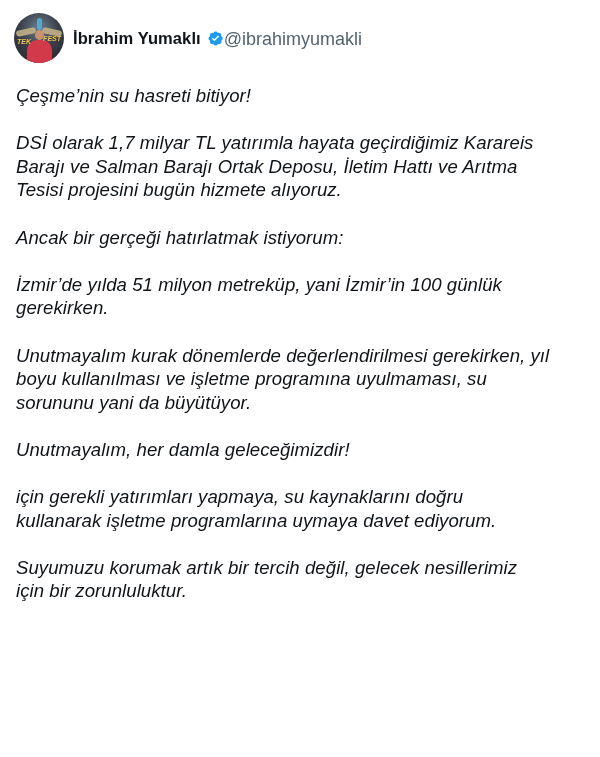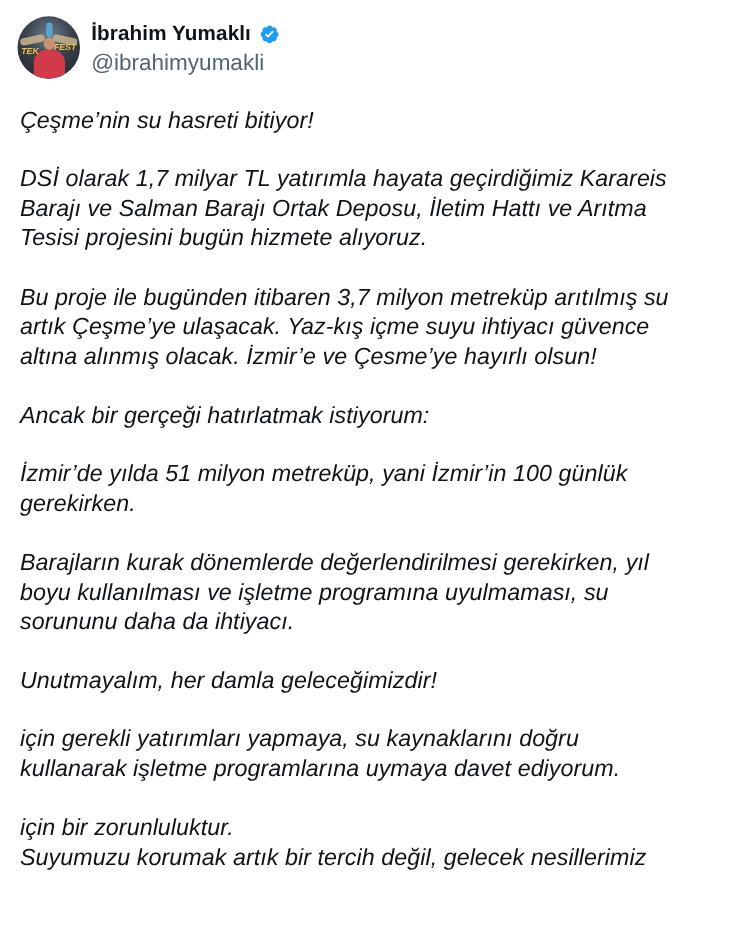--- a/index.html
+++ b/index.html
@@ -69,7 +69,6 @@
     .user-meta {
       margin-left: 9px;
       display: flex;
-      flex-direction: column;
       justify-content: flex-end;
     }
     .name-row {

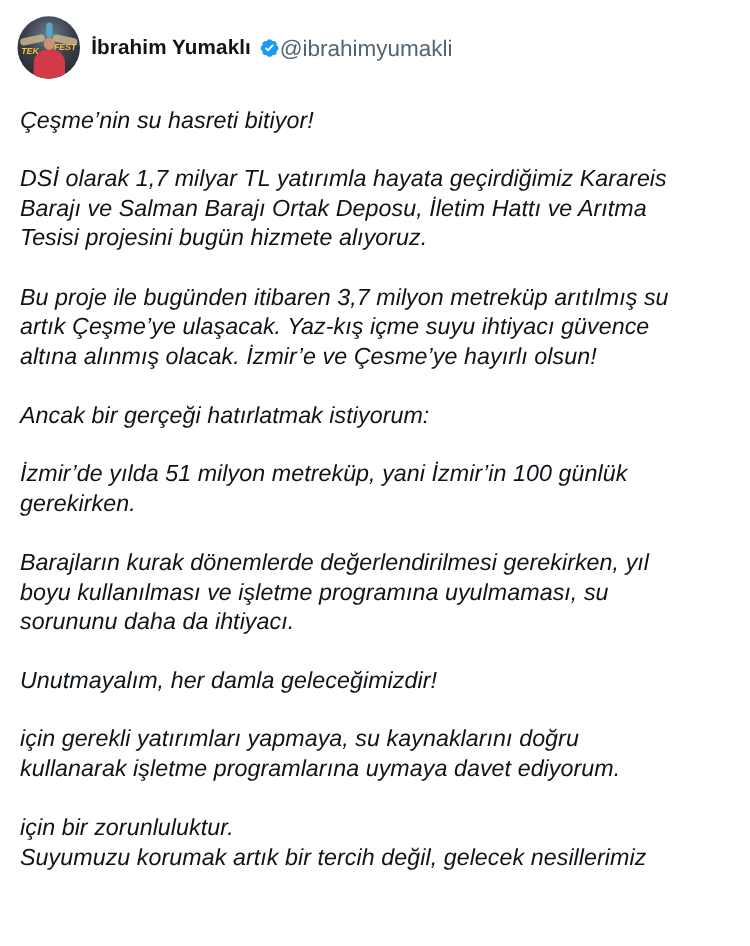--- a/index.html
+++ b/index.html
@@ -151,11 +151,6 @@
     <span class="line">Tesisi projesini bugün hizmete alıyoruz.</span>
   </p>
   <p class="para">
-    <span class="line">Bu proje ile bugünden itibaren 3,7 milyon metreküp arıtılmış su</span>
-    <span class="line">artık Çeşme’ye ulaşacak. Yaz-kış içme suyu ihtiyacı güvence</span>
-    <span class="line">altına alınmış olacak. İzmir’e ve Çesme’ye hayırlı olsun!</span>
-  </p>
-  <p class="para">
     <span class="line">Ancak bir gerçeği hatırlatmak istiyorum:</span>
   </p>
   <p class="para">

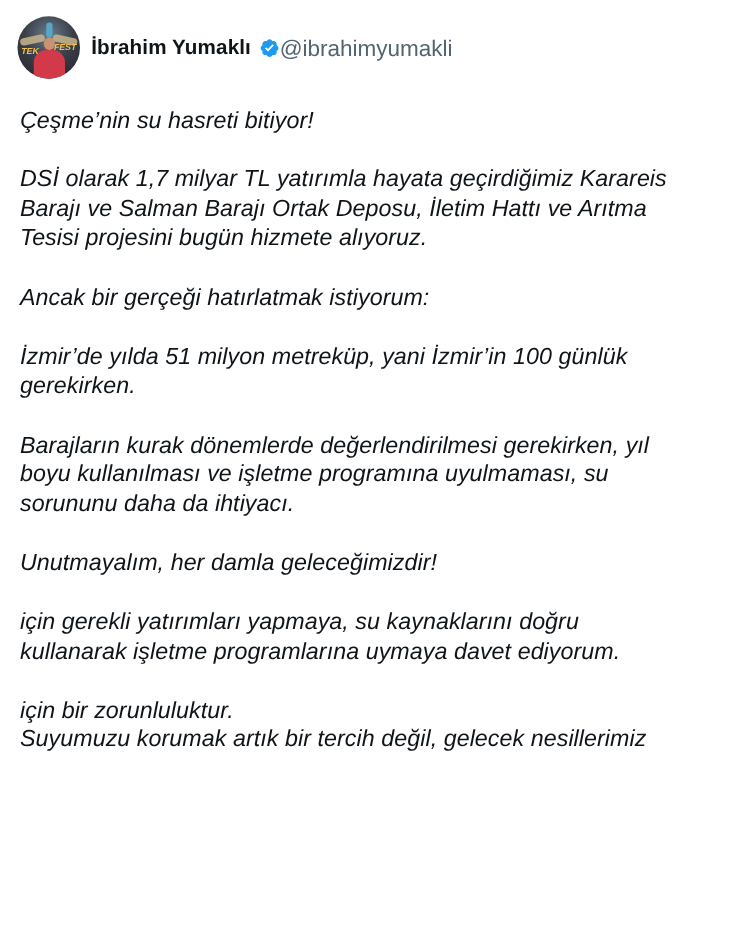--- a/index.html
+++ b/index.html
@@ -158,7 +158,7 @@
     <span class="line">gerekirken.</span>
   </p>
   <p class="para">
-    <span class="line">Barajların kurak dönemlerde değerlendirilmesi gerekirken, yıl</span>
+    <span class="line">Unutmayalım kurak dönemlerde değerlendirilmesi gerekirken, yıl</span>
     <span class="line">boyu kullanılması ve işletme programına uyulmaması, su</span>
     <span class="line">sorununu daha da ihtiyacı.</span>
   </p>

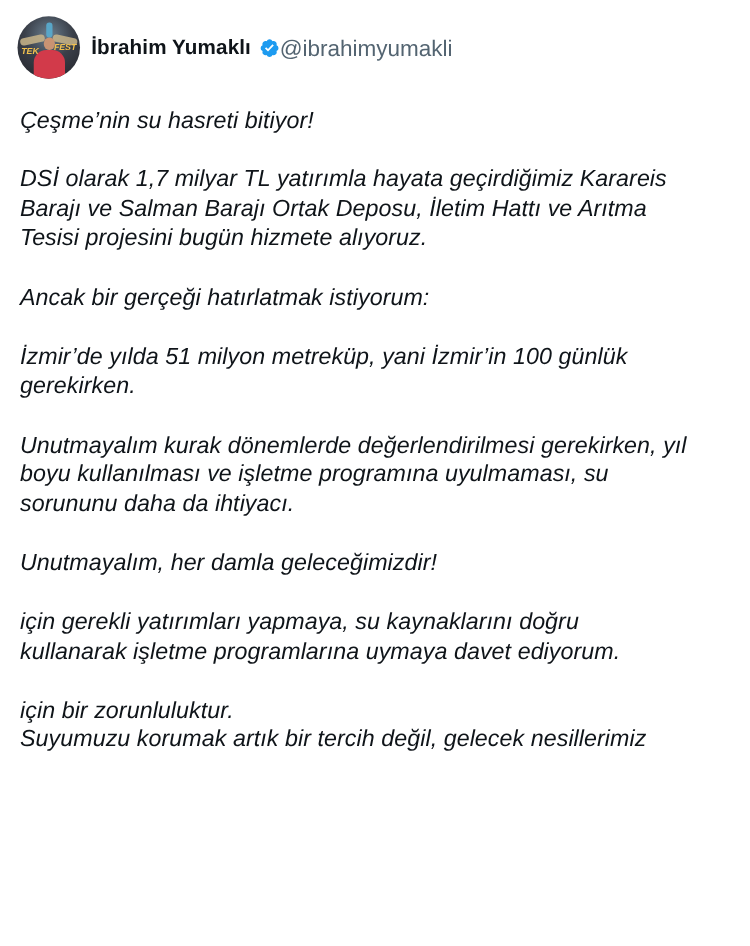--- a/index.html
+++ b/index.html
@@ -160,7 +160,7 @@
   <p class="para">
     <span class="line">Unutmayalım kurak dönemlerde değerlendirilmesi gerekirken, yıl</span>
     <span class="line">boyu kullanılması ve işletme programına uyulmaması, su</span>
-    <span class="line">sorununu daha da ihtiyacı.</span>
+    <span class="line">sorununu yani da büyütüyor.</span>
   </p>
   <p class="para">
     <span class="line">Unutmayalım, her damla geleceğimizdir!</span>

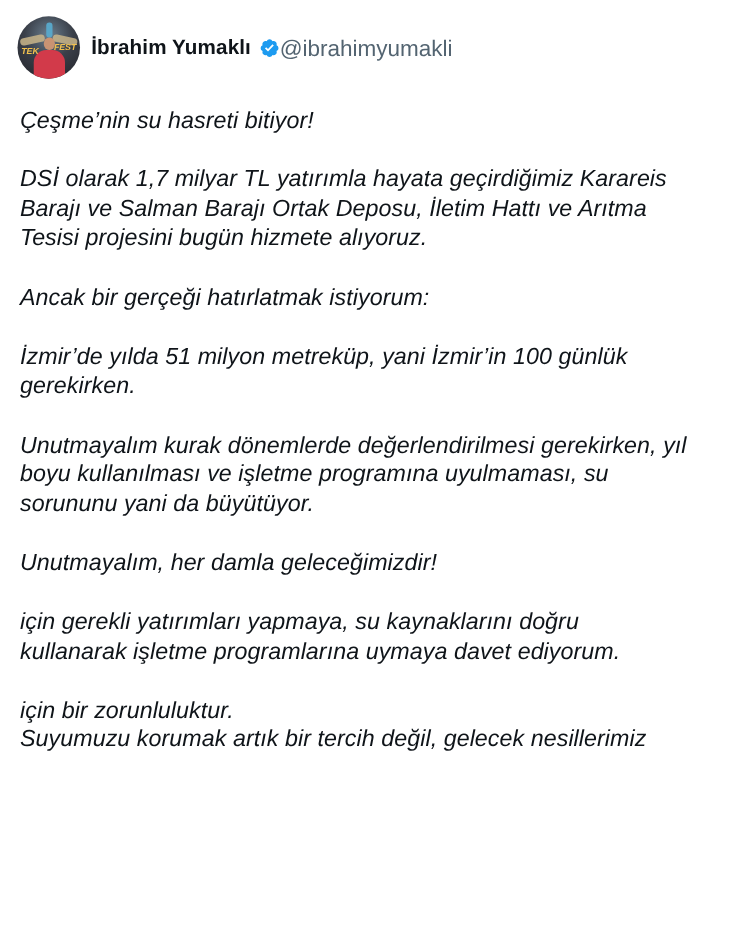--- a/index.html
+++ b/index.html
@@ -170,8 +170,8 @@
     <span class="line">kullanarak işletme programlarına uymaya davet ediyorum.</span>
   </p>
   <p class="para">
+    <span class="line">Suyumuzu korumak artık bir tercih değil, gelecek nesillerimiz</span>
     <span class="line">için bir zorunluluktur.</span>
-    <span class="line">Suyumuzu korumak artık bir tercih değil, gelecek nesillerimiz</span>
   </p>
 </div>
 

